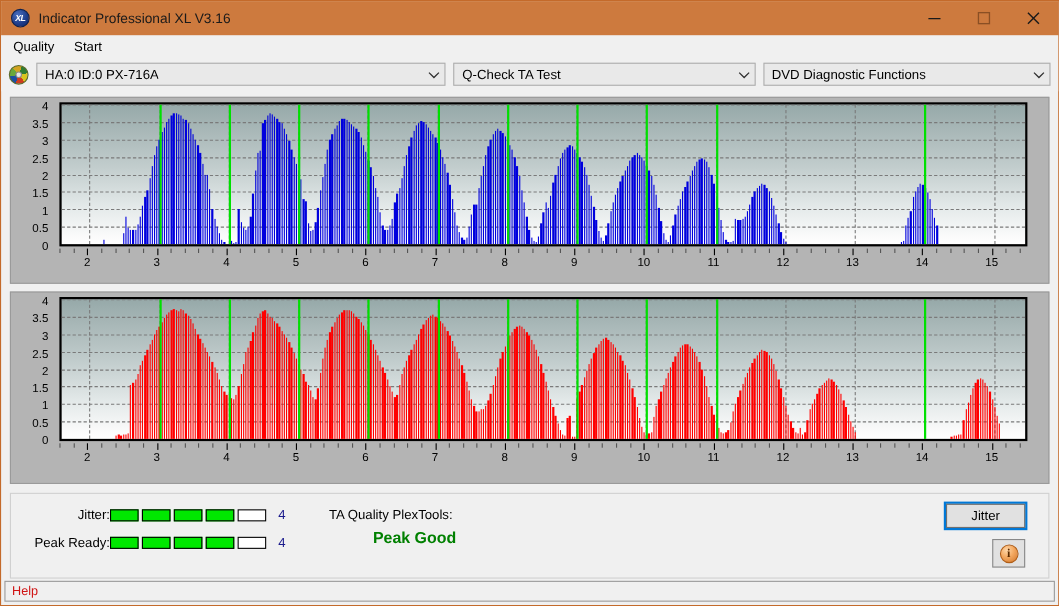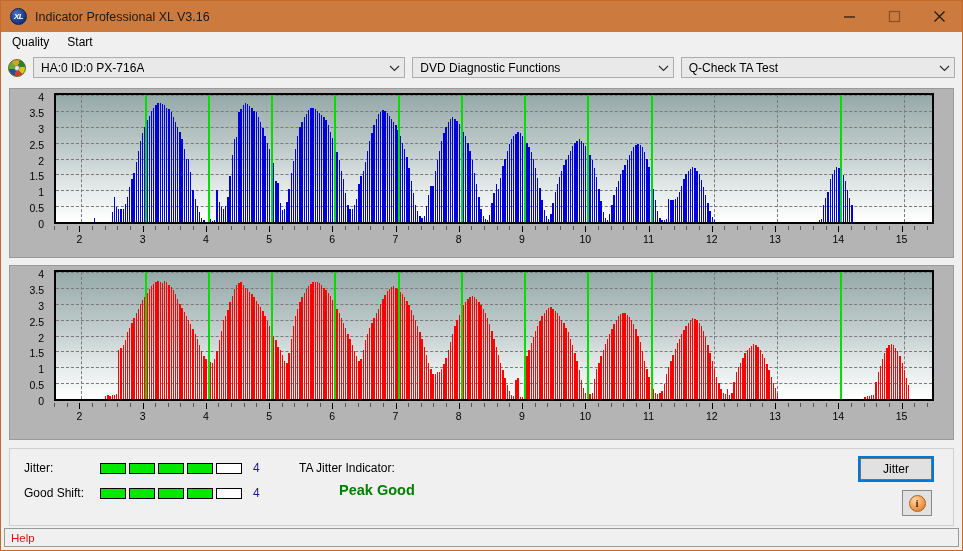--- a/index.html
+++ b/index.html
@@ -188,16 +188,16 @@
           </svg>
       </div>
     </div>
-    <div class="combo" id="combo-function">
-      <div class="cv">DVD Diagnostic Functions</div>
+    <div class="combo" id="combo-test">
+      <div class="cv">Q-Check TA Test</div>
       <div class="arrow">
         <svg width="11" height="8" viewBox="0 0 11 8">
             <polyline points="1,2 5.5,6.5 10,2" fill="none" stroke="#303030" stroke-width="1.2"></polyline>
           </svg>
       </div>
     </div>
-    <div class="combo" id="combo-test">
-      <div class="cv">Q-Check TA Test</div>
+    <div class="combo" id="combo-function">
+      <div class="cv">DVD Diagnostic Functions</div>
       <div class="arrow">
         <svg width="11" height="8" viewBox="0 0 11 8">
             <polyline points="1,2 5.5,6.5 10,2" fill="none" stroke="#303030" stroke-width="1.2"></polyline>

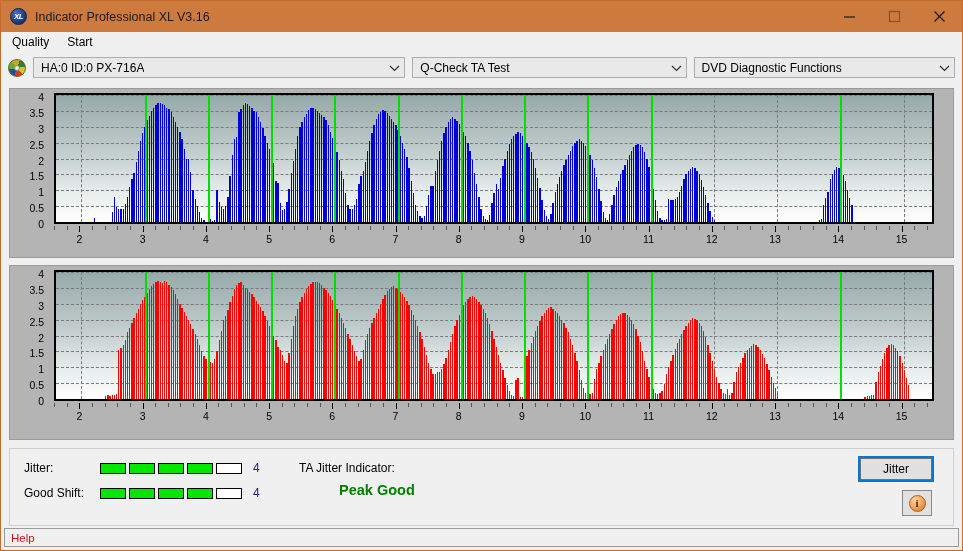--- a/index.html
+++ b/index.html
@@ -110,7 +110,7 @@
     flex:0 0 78px;position:relative;margin:4px 8px 0 8px;
     background:#f0f0f0;border:1px solid #d0d0d0;box-sizing:border-box;
   }
-  .meterrow{position:absolute;display:flex;align-items:center;font-size:12px;}
+  .meterrow{position:absolute;display:flex;align-items:center;font-size:12px;text-align:right;}
   .meterlabel{width:76px;color:#000;}
   .meter{display:flex;gap:3px;}
   .seg{width:26px;height:11px;border:1px solid #000;box-sizing:border-box;background:#fff;}

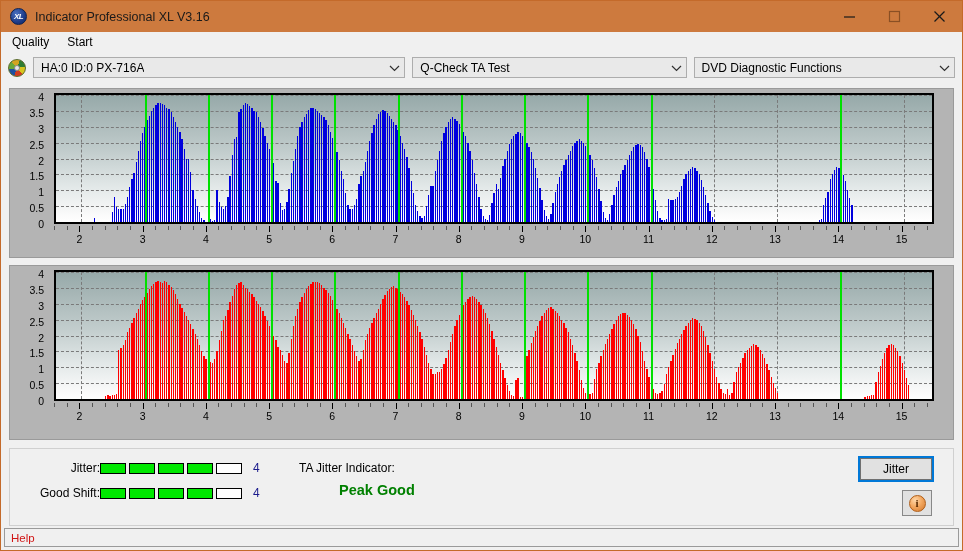--- a/index.html
+++ b/index.html
@@ -1124,7 +1124,7 @@
         </div>
       <div class="metervalue">4</div>
     </div>
-    <div class="taq-label">TA Jitter Indicator:</div>
+    <div class="taq-label">TA Quality PlexTools:</div>
     <div class="taq-value">Peak Good</div>
     <div class="startbtn">Jitter</div>
     <div class="infobtn">

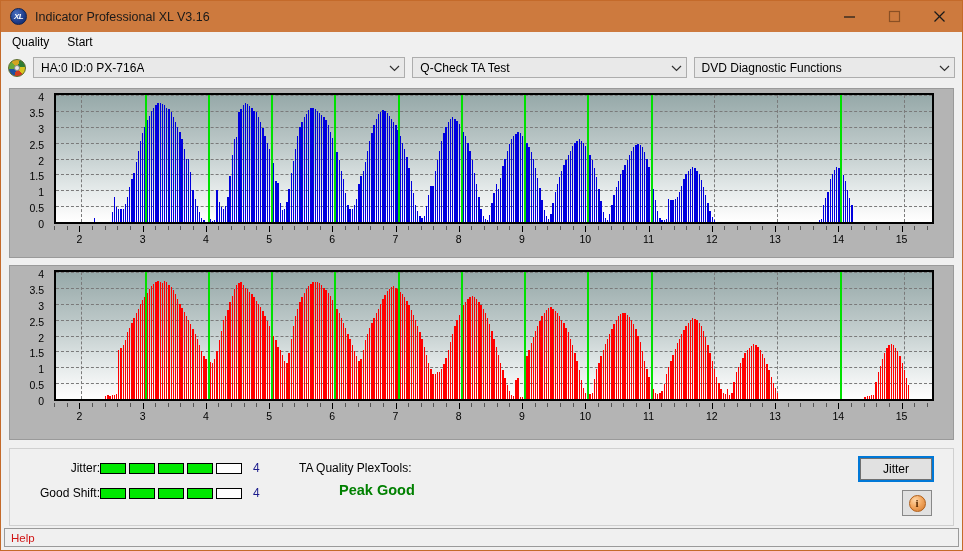--- a/index.html
+++ b/index.html
@@ -1114,7 +1114,7 @@
       <div class="metervalue">4</div>
     </div>
     <div class="meterrow" style="left:14px;top:37px;">
-      <div class="meterlabel">Good Shift:</div>
+      <div class="meterlabel">Peak Ready:</div>
       <div class="meter" id="peakshift-meter">
           <div class="seg on"></div>
           <div class="seg on"></div>

